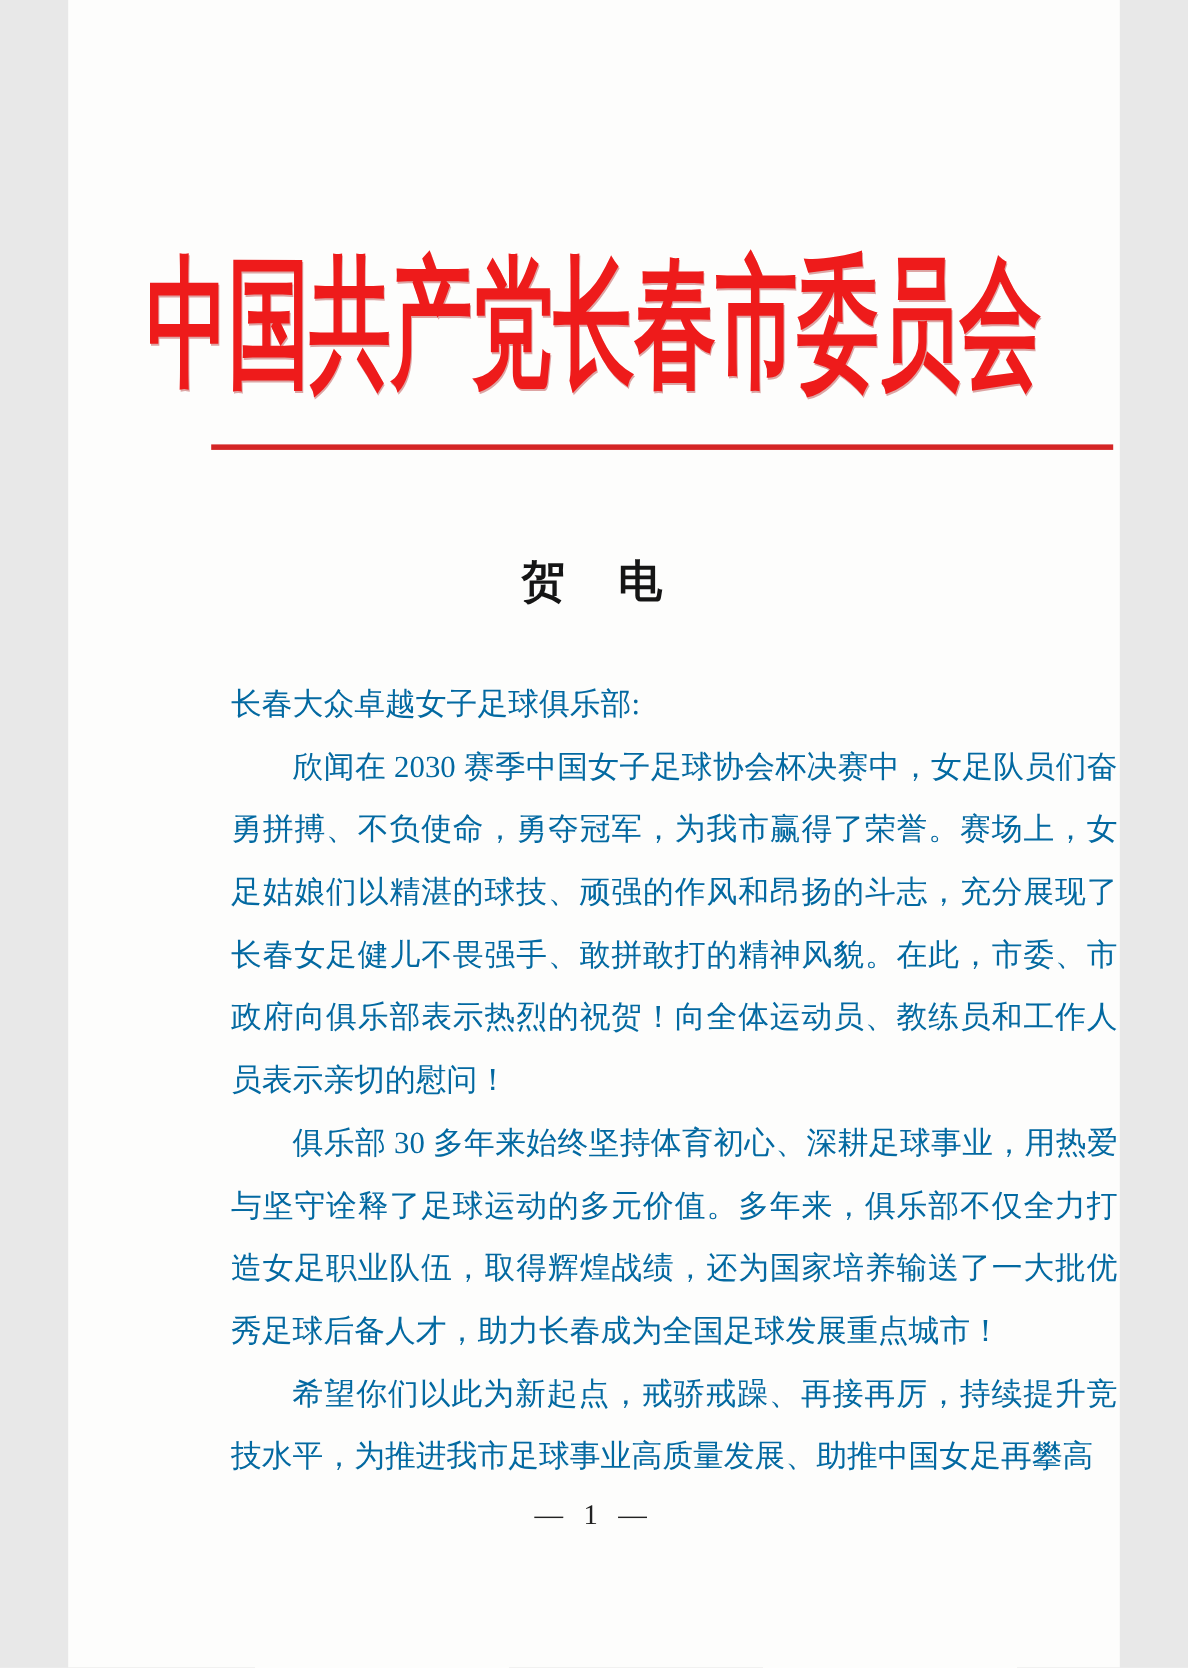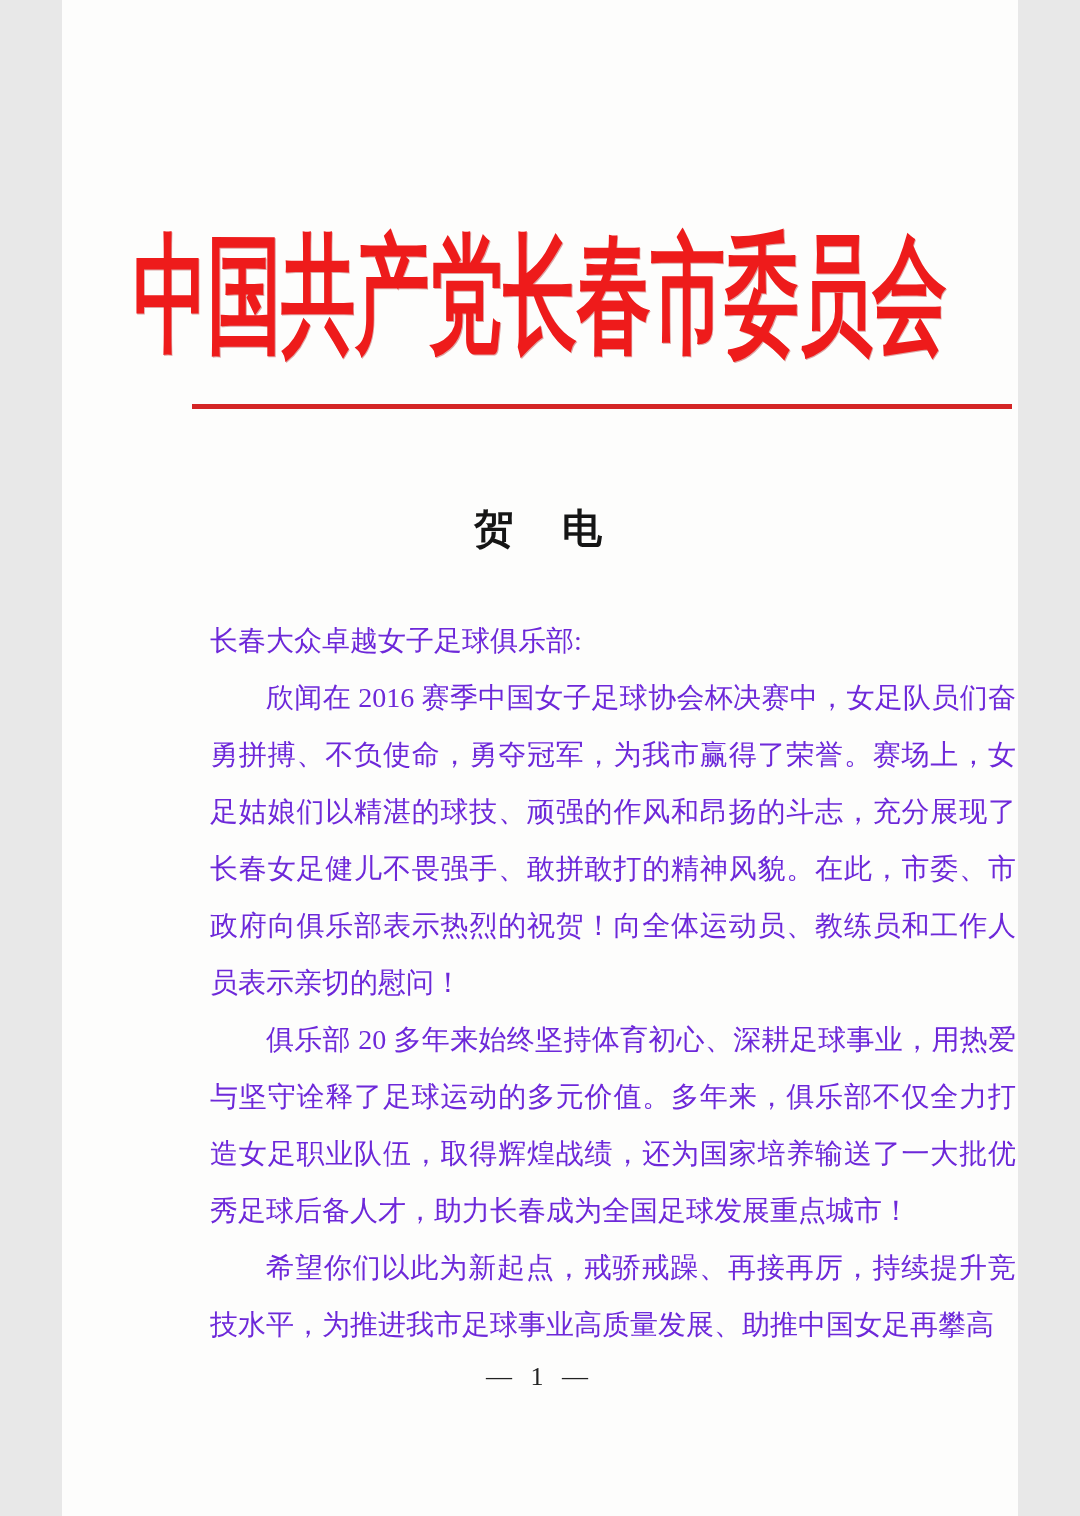--- a/index.html
+++ b/index.html
@@ -103,7 +103,7 @@
 
   <div class="doc-title">贺　电</div>
 
-  <div class="body-block" style="color: #6d28d9;">
+  <div class="body-block" style="color: #0369a1;">
     <div class="salutation">长春大众卓越女子足球俱乐部:</div>
     <p class="para">欣闻在 2016 赛季中国女子足球协会杯决赛中，女足队员们奋勇拼搏、不负使命，勇夺冠军，为我市赢得了荣誉。赛场上，女足姑娘们以精湛的球技、顽强的作风和昂扬的斗志，充分展现了长春女足健儿不畏强手、敢拼敢打的精神风貌。在此，市委、市政府向俱乐部表示热烈的祝贺！向全体运动员、教练员和工作人员表示亲切的慰问！</p>
     <p class="para">俱乐部 20 多年来始终坚持体育初心、深耕足球事业，用热爱与坚守诠释了足球运动的多元价值。多年来，俱乐部不仅全力打造女足职业队伍，取得辉煌战绩，还为国家培养输送了一大批优秀足球后备人才，助力长春成为全国足球发展重点城市！</p>

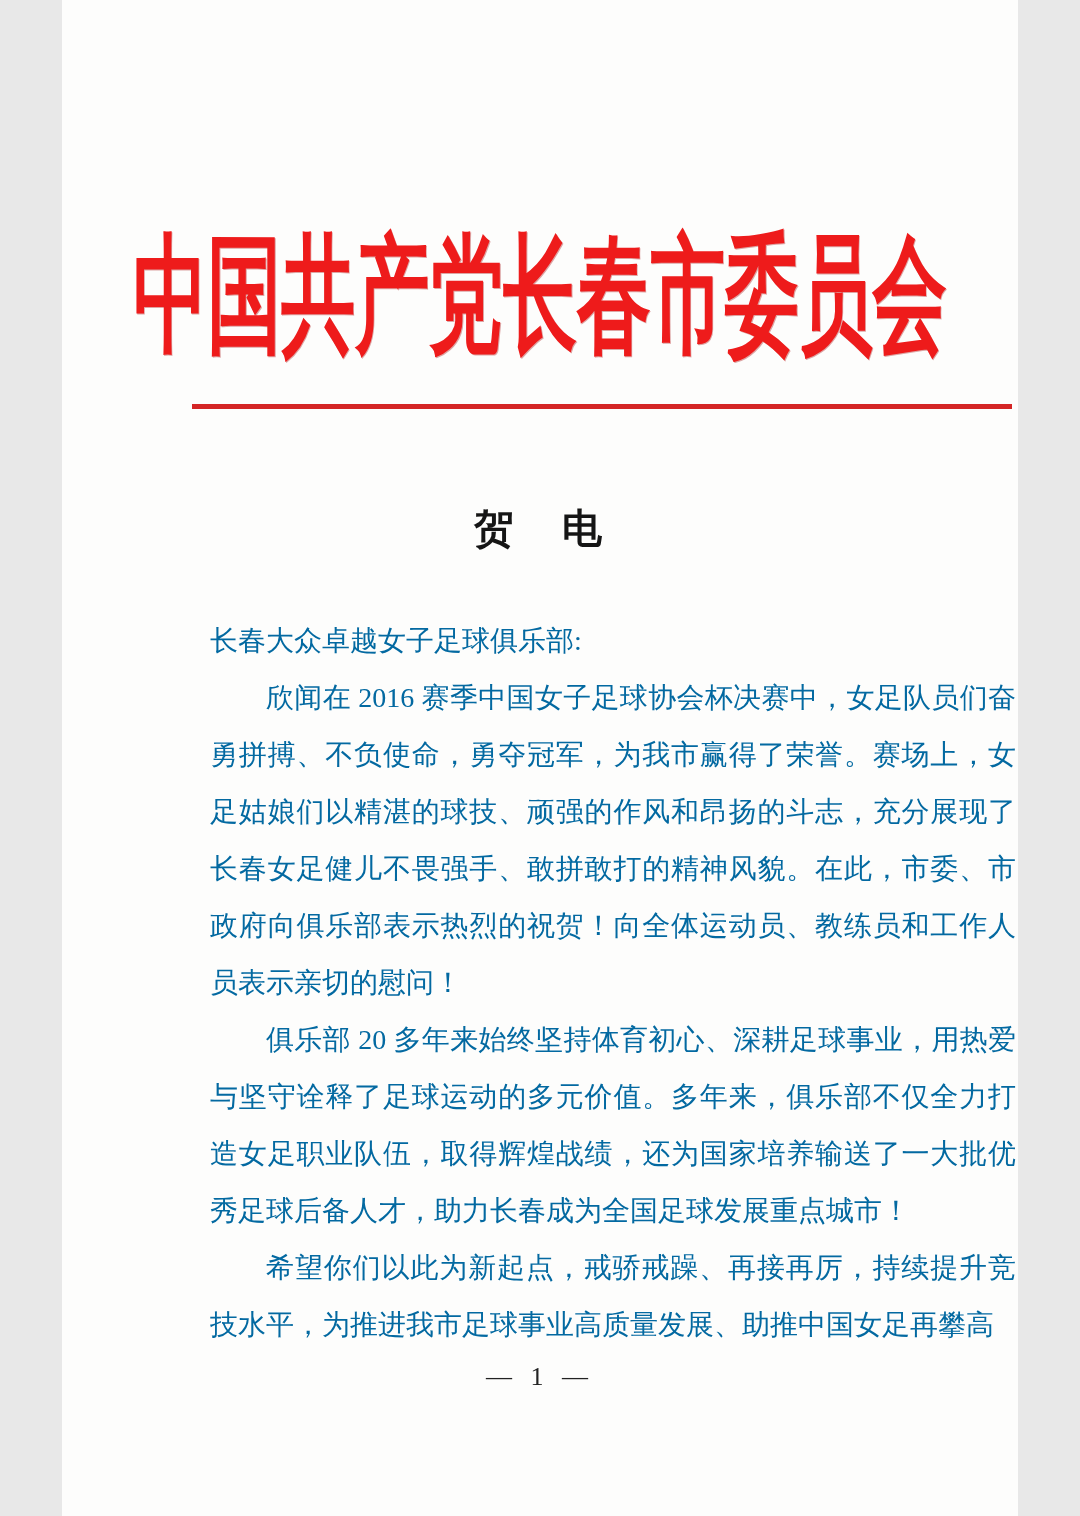--- a/index.html
+++ b/index.html
@@ -105,7 +105,7 @@
 
   <div class="body-block" style="color: #0369a1;">
     <div class="salutation">长春大众卓越女子足球俱乐部:</div>
-    <p class="para">欣闻在 2016 赛季中国女子足球协会杯决赛中，女足队员们奋勇拼搏、不负使命，勇夺冠军，为我市赢得了荣誉。赛场上，女足姑娘们以精湛的球技、顽强的作风和昂扬的斗志，充分展现了长春女足健儿不畏强手、敢拼敢打的精神风貌。在此，市委、市政府向俱乐部表示热烈的祝贺！向全体运动员、教练员和工作人员表示亲切的慰问！</p>
+    <p class="para">欣闻在 2030 赛季中国女子足球协会杯决赛中，女足队员们奋勇拼搏、不负使命，勇夺冠军，为我市赢得了荣誉。赛场上，女足姑娘们以精湛的球技、顽强的作风和昂扬的斗志，充分展现了长春女足健儿不畏强手、敢拼敢打的精神风貌。在此，市委、市政府向俱乐部表示热烈的祝贺！向全体运动员、教练员和工作人员表示亲切的慰问！</p>
     <p class="para">俱乐部 20 多年来始终坚持体育初心、深耕足球事业，用热爱与坚守诠释了足球运动的多元价值。多年来，俱乐部不仅全力打造女足职业队伍，取得辉煌战绩，还为国家培养输送了一大批优秀足球后备人才，助力长春成为全国足球发展重点城市！</p>
     <p class="para">希望你们以此为新起点，戒骄戒躁、再接再厉，持续提升竞技水平，为推进我市足球事业高质量发展、助推中国女足再攀高</p>
   </div>

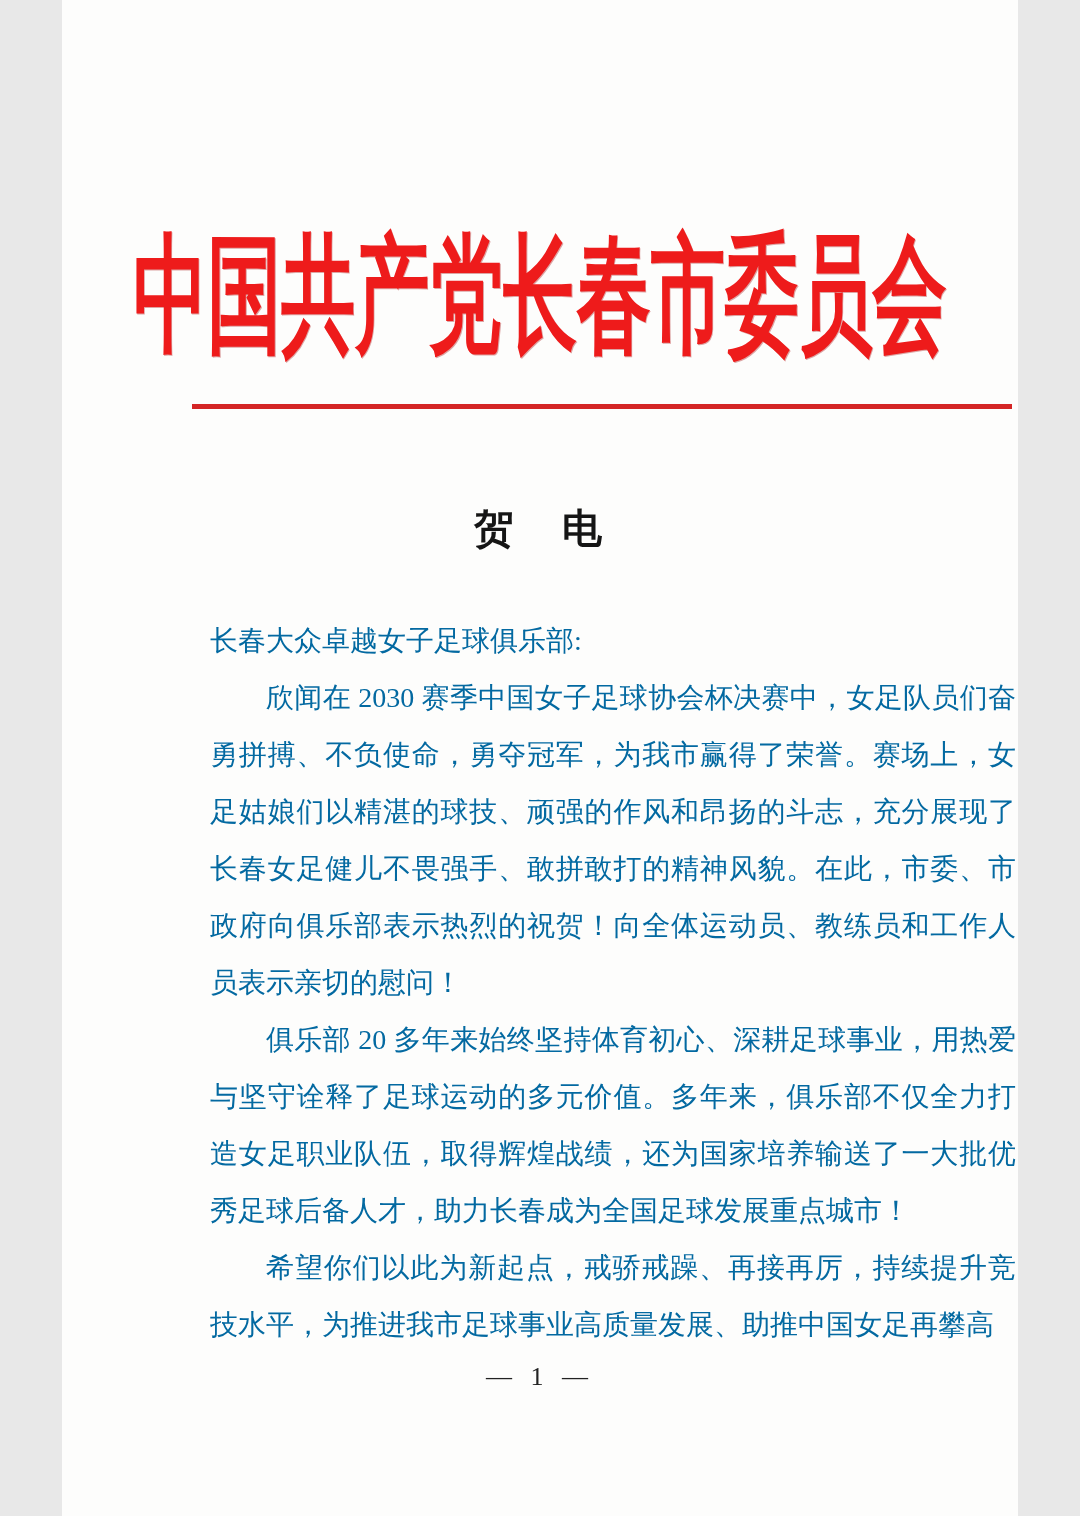--- a/index.html
+++ b/index.html
@@ -106,7 +106,7 @@
   <div class="body-block" style="color: #0369a1;">
     <div class="salutation">长春大众卓越女子足球俱乐部:</div>
     <p class="para">欣闻在 2030 赛季中国女子足球协会杯决赛中，女足队员们奋勇拼搏、不负使命，勇夺冠军，为我市赢得了荣誉。赛场上，女足姑娘们以精湛的球技、顽强的作风和昂扬的斗志，充分展现了长春女足健儿不畏强手、敢拼敢打的精神风貌。在此，市委、市政府向俱乐部表示热烈的祝贺！向全体运动员、教练员和工作人员表示亲切的慰问！</p>
-    <p class="para">俱乐部 20 多年来始终坚持体育初心、深耕足球事业，用热爱与坚守诠释了足球运动的多元价值。多年来，俱乐部不仅全力打造女足职业队伍，取得辉煌战绩，还为国家培养输送了一大批优秀足球后备人才，助力长春成为全国足球发展重点城市！</p>
+    <p class="para">俱乐部 30 多年来始终坚持体育初心、深耕足球事业，用热爱与坚守诠释了足球运动的多元价值。多年来，俱乐部不仅全力打造女足职业队伍，取得辉煌战绩，还为国家培养输送了一大批优秀足球后备人才，助力长春成为全国足球发展重点城市！</p>
     <p class="para">希望你们以此为新起点，戒骄戒躁、再接再厉，持续提升竞技水平，为推进我市足球事业高质量发展、助推中国女足再攀高</p>
   </div>
 

